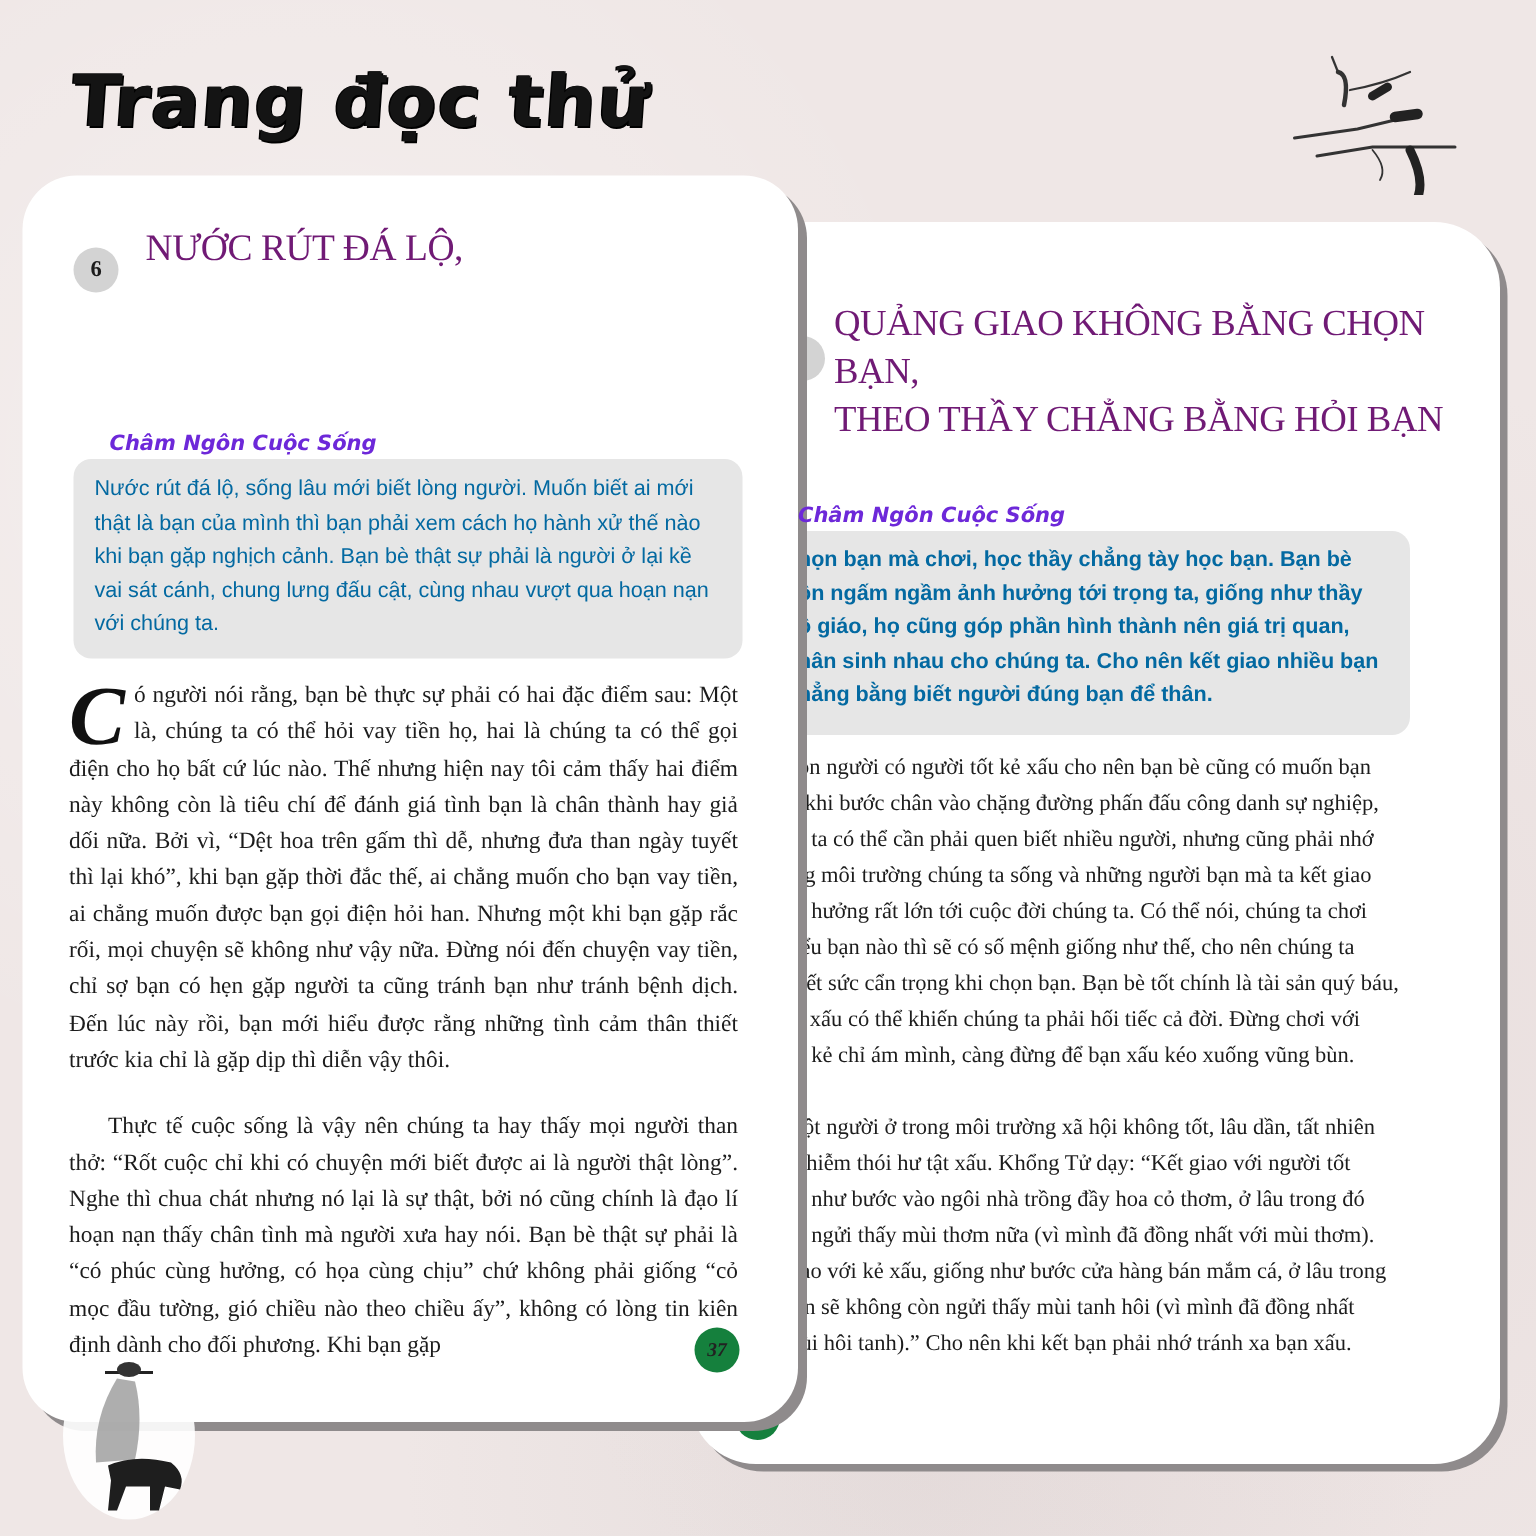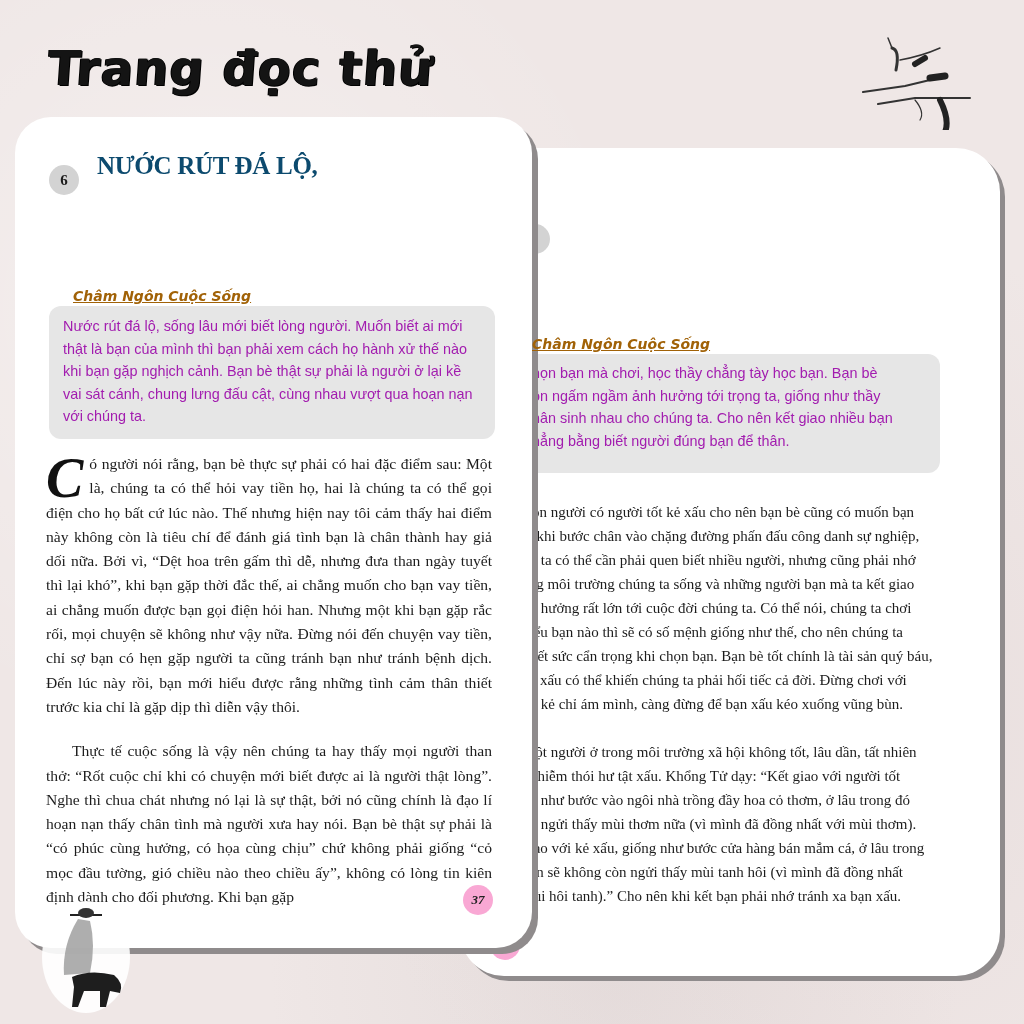--- a/index.html
+++ b/index.html
@@ -45,8 +45,8 @@
     }
     .chapter-title {
       position: absolute; font-family: "Liberation Serif", serif;
-      font-weight: 700; font-size: 25px; line-height: 31px;
-      text-transform: uppercase; letter-spacing: -0.3px; color: #0c4a6e;
+      font-weight: 400; font-size: 25px; line-height: 31px;
+      text-transform: uppercase; letter-spacing: -0.3px; color: #701a75;
     }
     .maxim-label {
       position: absolute; font-family: "DejaVu Sans", sans-serif;

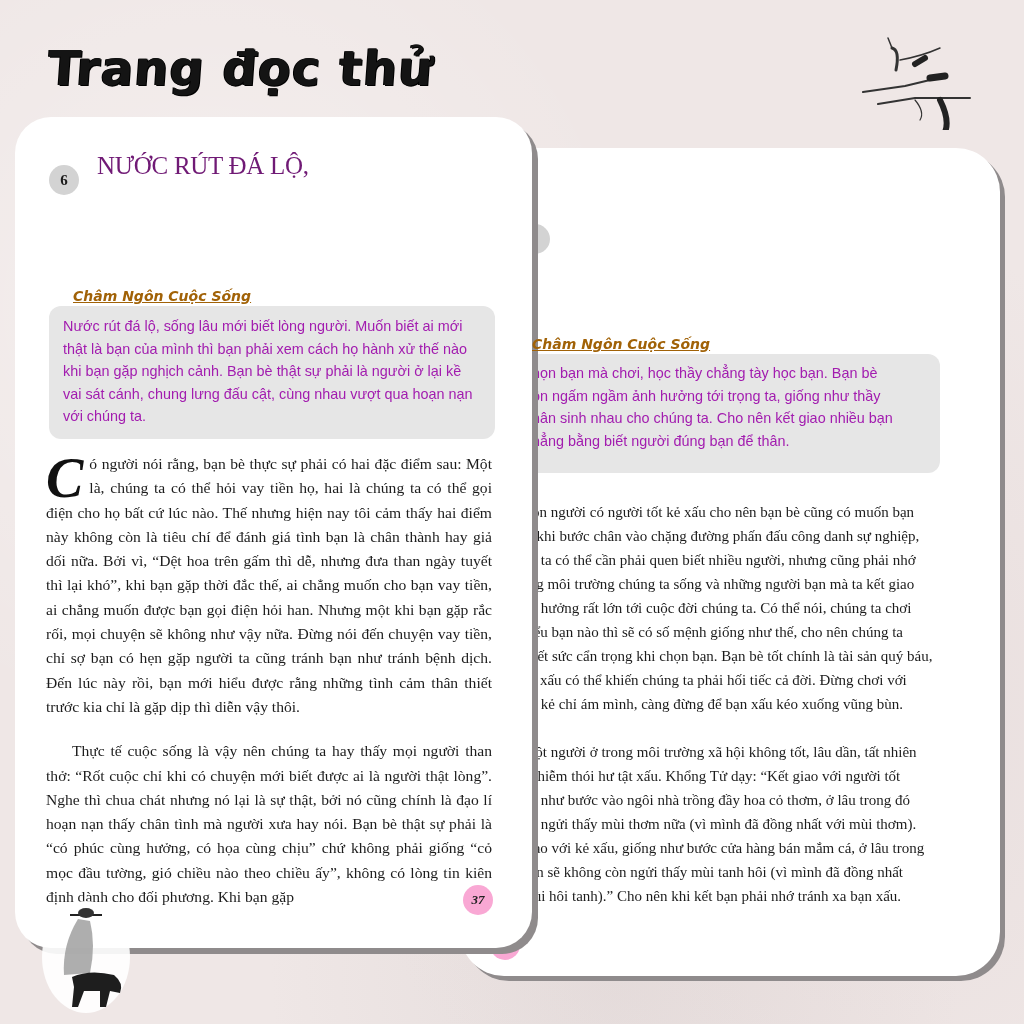--- a/index.html
+++ b/index.html
@@ -100,6 +100,10 @@
 
 <div class="card-right">
   <div class="chapter-num" style="left:60px;top:76px;"></div>
+  <div class="chapter-title" style="left:96px;top:52px;font-size:24.5px;line-height:32px;">
+    <div>Quảng giao không bằng chọn bạn,</div>
+    <div>theo thầy chẳng bằng hỏi bạn</div>
+  </div>
   <div class="maxim-label" style="left:72px;top:188px;">Châm Ngôn Cuộc Sống</div>
   <div class="maxim-box" style="left:60px;top:206px;width:420px;height:119px;padding:8px 14px 12px 12px;">
     <div>họn bạn mà chơi, học thầy chẳng tày học bạn. Bạn bè</div>

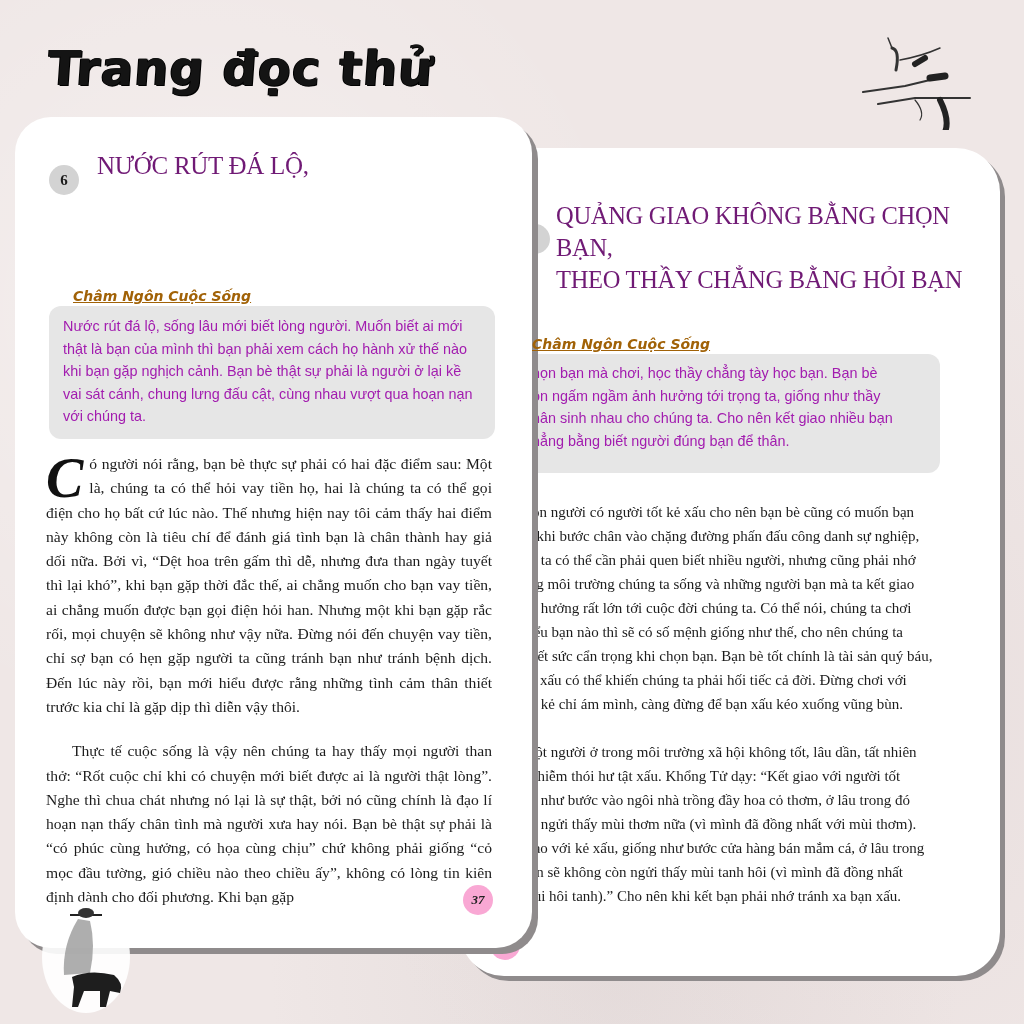--- a/index.html
+++ b/index.html
@@ -50,8 +50,8 @@
     }
     .maxim-label {
       position: absolute; font-family: "DejaVu Sans", sans-serif;
-      font-weight: 700; font-size: 14px; color: #a16207;
-      font-style: italic; z-index: 3; text-decoration: underline;
+      font-weight: 700; font-size: 14px; color: #6d28d9;
+      font-style: italic; z-index: 3;
     }
     .maxim-box {
       position: absolute; background: #e6e6e6; border-radius: 12px;

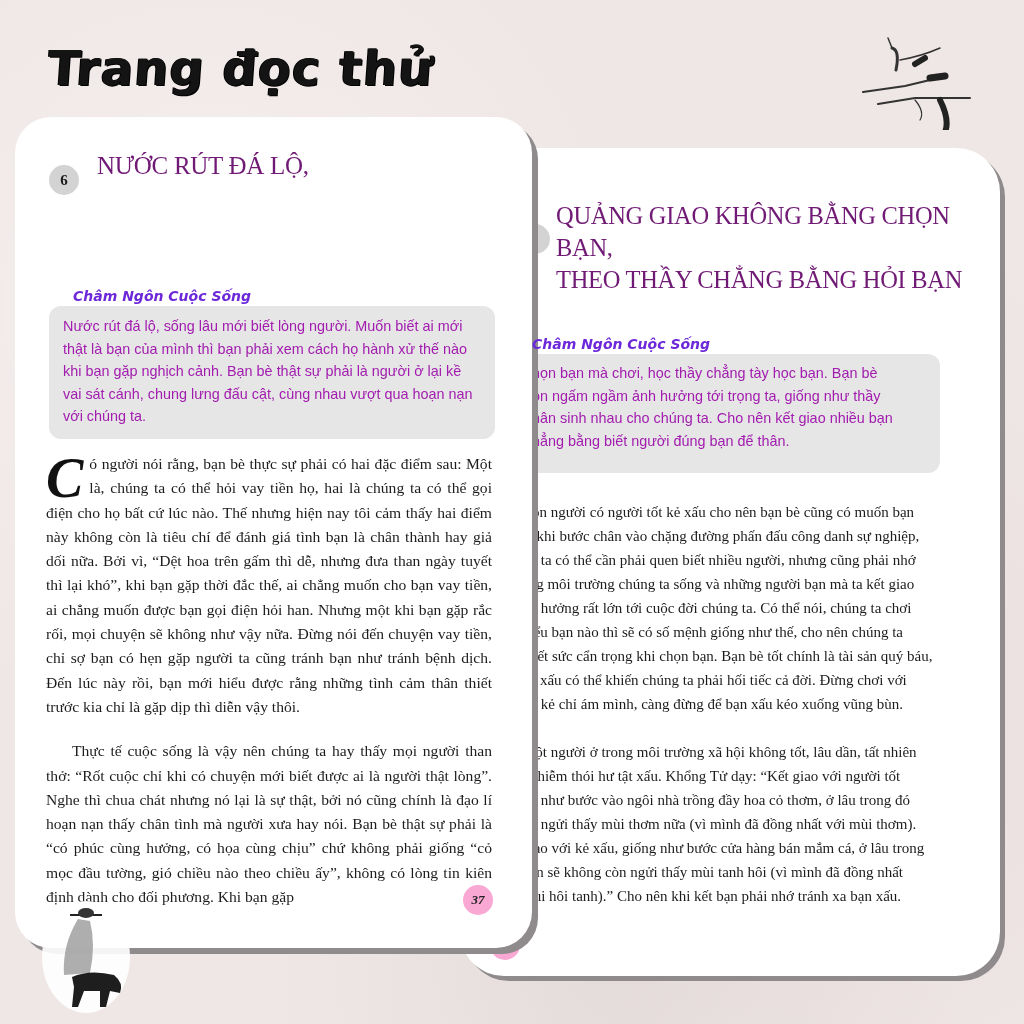--- a/index.html
+++ b/index.html
@@ -56,7 +56,7 @@
     .maxim-box {
       position: absolute; background: #e6e6e6; border-radius: 12px;
       font-family: "Liberation Sans", sans-serif; font-size: 14.4px;
-      line-height: 22.6px; color: #a21caf; padding: 8px 14px 8px 14px;
+      line-height: 22.6px; color: #0369a1; padding: 8px 14px 8px 14px;
     }
     .body-text {
       position: absolute; font-family: "Liberation Serif", serif;

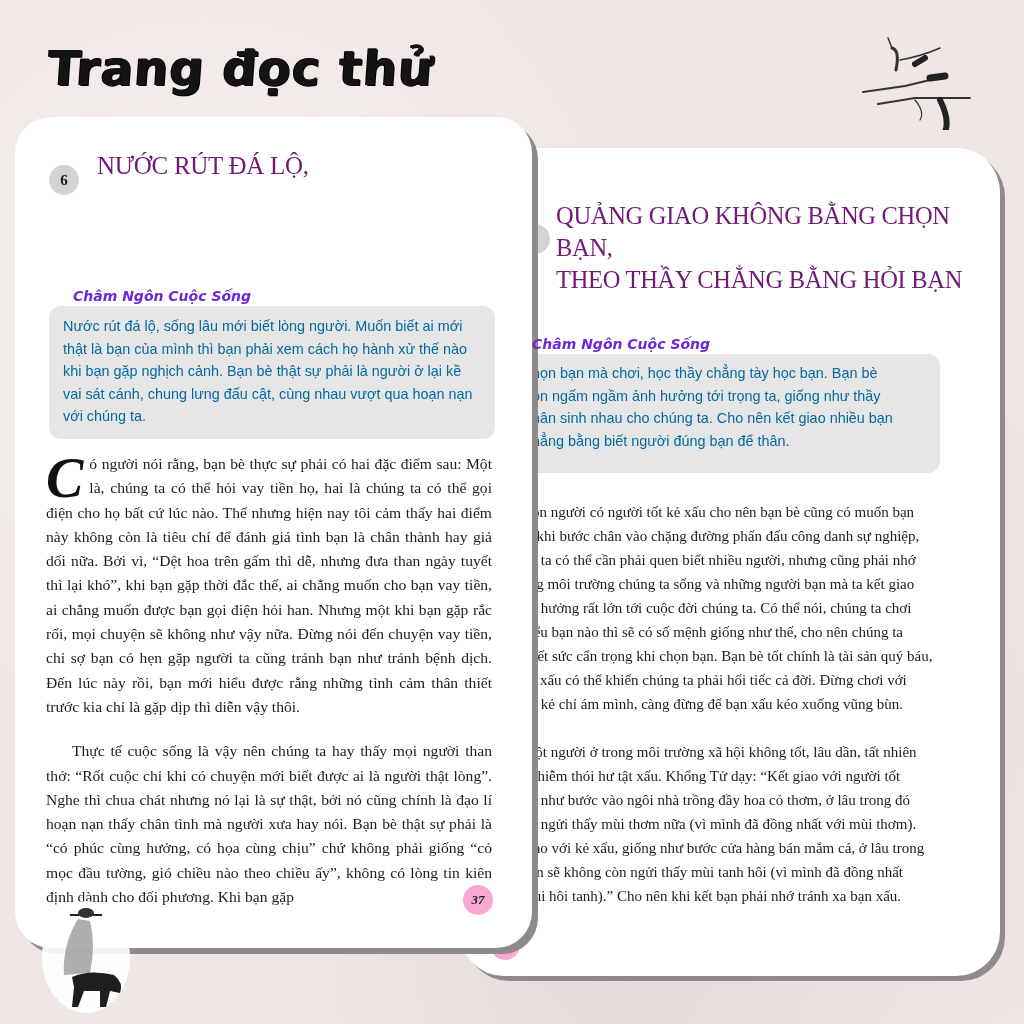--- a/index.html
+++ b/index.html
@@ -105,7 +105,7 @@
     <div>theo thầy chẳng bằng hỏi bạn</div>
   </div>
   <div class="maxim-label" style="left:72px;top:188px;">Châm Ngôn Cuộc Sống</div>
-  <div class="maxim-box" style="left:60px;top:206px;width:420px;height:119px;padding:8px 14px 12px 12px;">
+  <div class="maxim-box" style="left:60px;top:206px;width:420px;height:136px;padding:8px 14px 12px 12px;font-weight:bold;">
     <div>họn bạn mà chơi, học thầy chẳng tày học bạn. Bạn bè</div>
     <div>ôn ngấm ngầm ảnh hưởng tới trọng ta, giống như thầy</div>
     <div>hân sinh nhau cho chúng ta. Cho nên kết giao nhiều bạn</div>

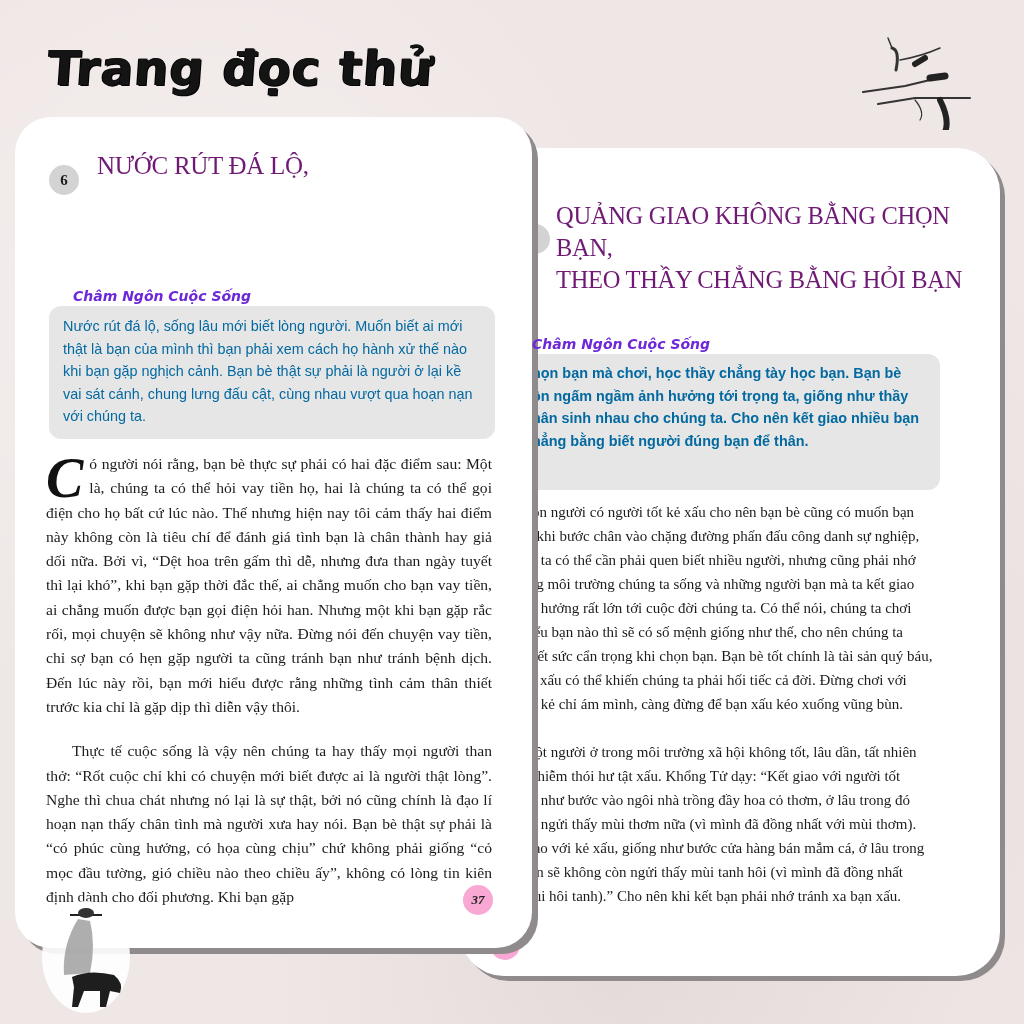--- a/index.html
+++ b/index.html
@@ -108,6 +108,7 @@
   <div class="maxim-box" style="left:60px;top:206px;width:420px;height:136px;padding:8px 14px 12px 12px;font-weight:bold;">
     <div>họn bạn mà chơi, học thầy chẳng tày học bạn. Bạn bè</div>
     <div>ôn ngấm ngầm ảnh hưởng tới trọng ta, giống như thầy</div>
+    <div>ô giáo, họ cũng góp phần hình thành nên giá trị quan,</div>
     <div>hân sinh nhau cho chúng ta. Cho nên kết giao nhiều bạn</div>
     <div>hẳng bằng biết người đúng bạn để thân.</div>
   </div>

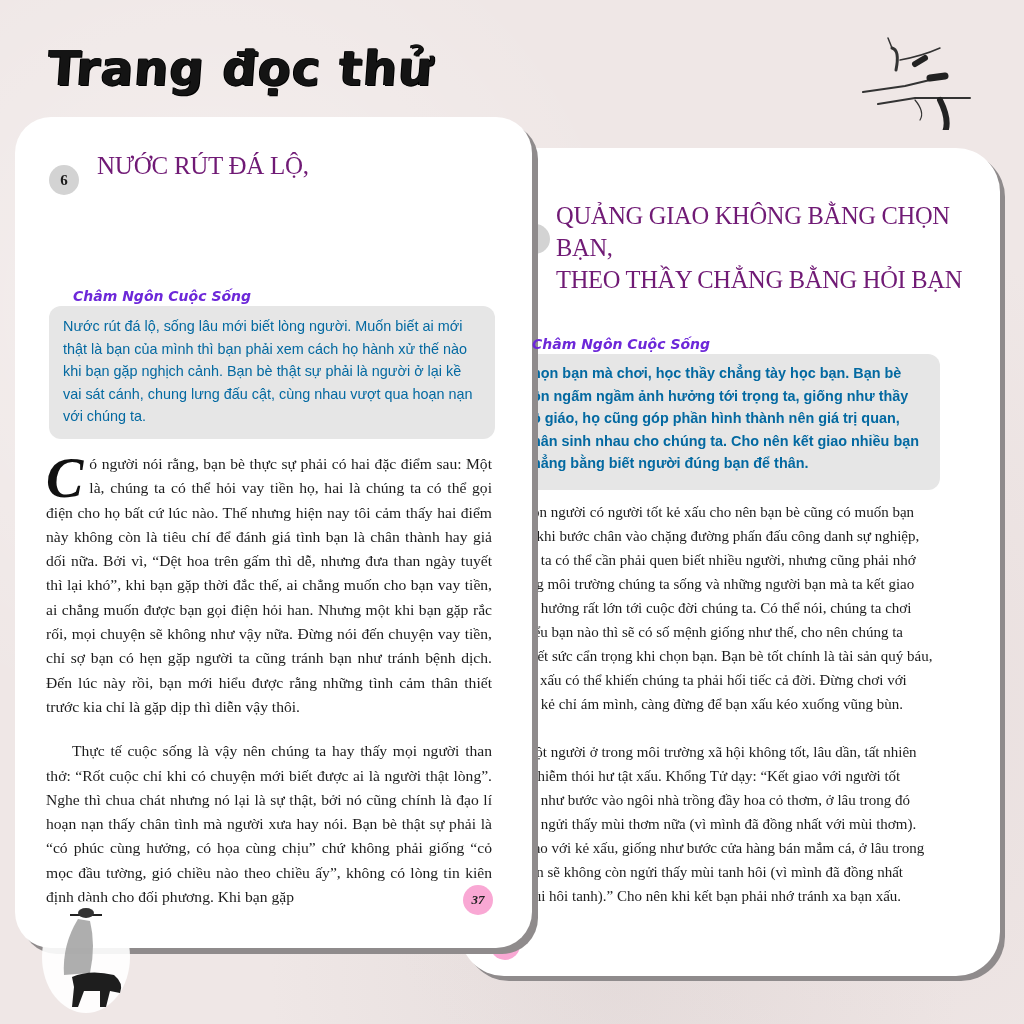--- a/index.html
+++ b/index.html
@@ -72,7 +72,7 @@
     }
     .page-num {
       position: absolute; width: 30px; height: 30px; border-radius: 50%;
-      background: #f9a8d4; font-size: 13px; font-weight: 700; font-style: italic;
+      background: #15803d; font-size: 13px; font-weight: 700; font-style: italic;
       display: flex; align-items: center; justify-content: center; color: #222;
     }
     .rider {

